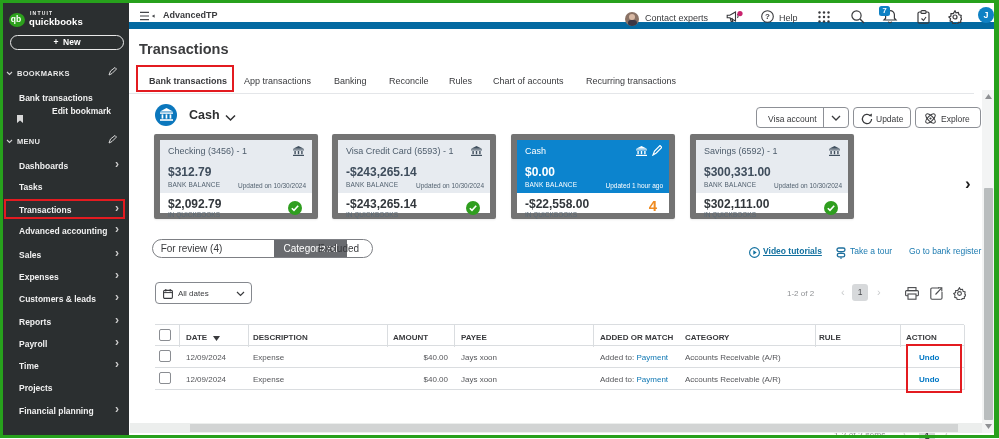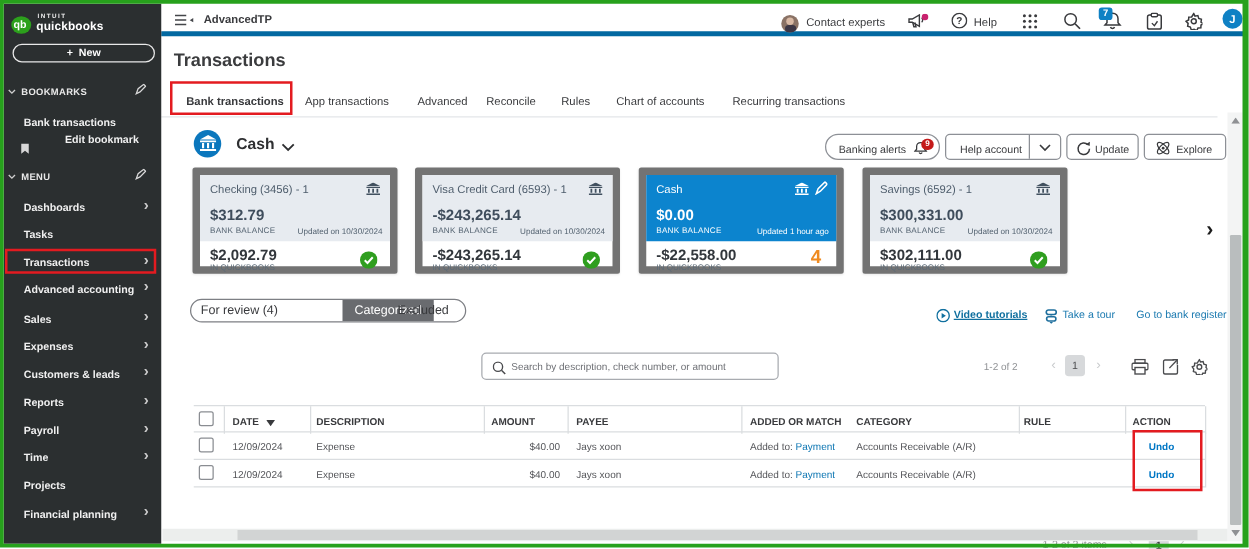--- a/index.html
+++ b/index.html
@@ -21,7 +21,7 @@
 .redbox{position:absolute;border:2.5px solid #e31b20;z-index:60;}
 
 .main{position:absolute;left:129px;top:3px;width:867px;height:433px;background:#fff;}
-.tophdr{position:absolute;left:0;top:0;width:100%;height:26px;border-bottom:4px solid #0369a1;background:#fff;}
+.tophdr{position:absolute;left:0;top:0;width:100%;height:26px;border-bottom:7px solid #0369a1;background:#fff;}
 .coname{position:absolute;left:34px;top:7px;font-size:9px;font-weight:bold;color:#393a3d;}
 .hic{position:absolute;top:0;}
 .htxt{position:absolute;font-size:9px;color:#393a3d;top:10px;}

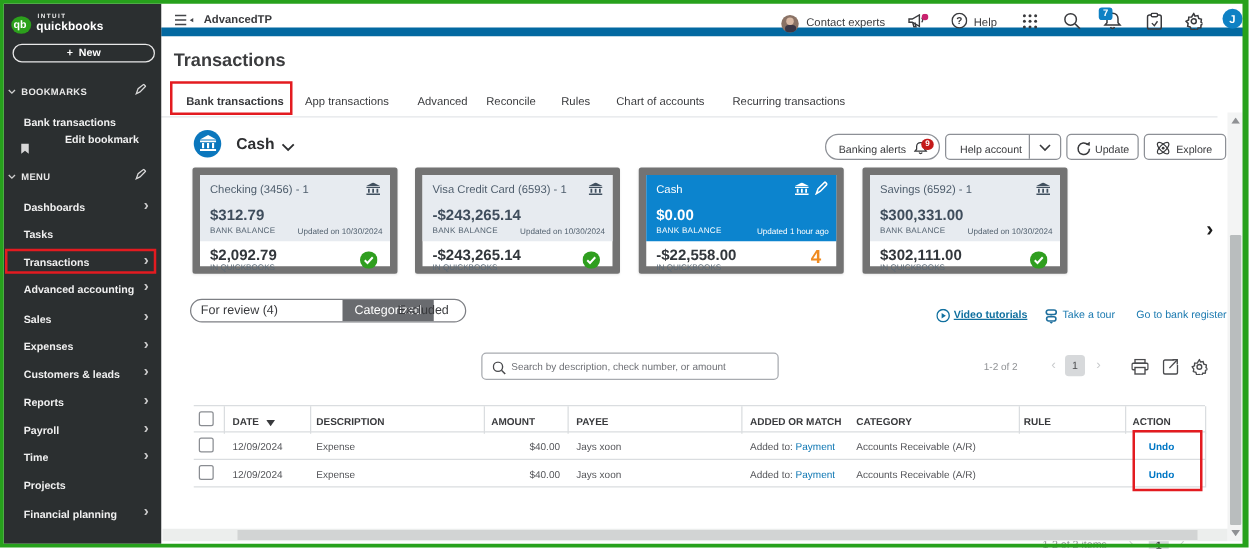--- a/index.html
+++ b/index.html
@@ -191,7 +191,7 @@
   <div class="tabrow">
     <div class="tab" style="left:20px;font-weight:bold;">Bank transactions</div>
     <div class="tab" style="left:115px;">App transactions</div>
-    <div class="tab" style="left:205px;">Advanced</div>
+    <div class="tab" style="left:205px;">Banking</div>
     <div class="tab" style="left:260px;">Reconcile</div>
     <div class="tab" style="left:320px;">Rules</div>
     <div class="tab" style="left:364px;">Chart of accounts</div>

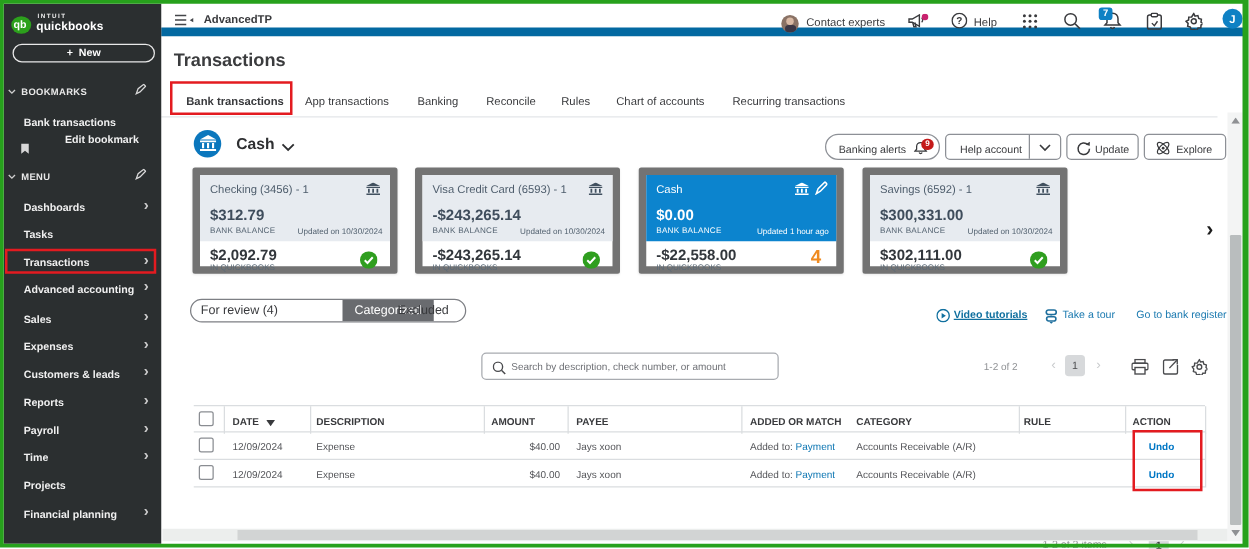--- a/index.html
+++ b/index.html
@@ -215,14 +215,6 @@
     <svg class="abs" style="left:96px;top:15px;" width="11" height="8">
         <path d="M1 1.5l4.5 4.5L10 1.5" stroke="#2e2f31" stroke-width="1.5" fill="none"></path>
       </svg>
-    <div class="btn" style="left:531px;width:92px;border-radius:11px;">
-      <span class="abs" style="left:10px;top:5.5px;">Banking alerts</span>
-      <svg class="abs" style="left:70px;top:4.5px;" width="11" height="12">
-          <path d="M5.5 1c-2 0-3.2 1.4-3.2 3.1v2.3L1 7.8h9L8.7 6.4V4.1C8.7 2.4 7.5 1 5.5 1z" fill="none" stroke="#393a3d" stroke-width="1"></path>
-          <path d="M4.3 9a1.3 1.3 0 002.4 0" fill="none" stroke="#393a3d" stroke-width="1"></path>
-        </svg>
-      <div class="abs" style="left:76px;top:2.5px;width:10px;height:9px;background:#c41919;border-radius:4.5px;color:#fff;font-size:6.5px;font-weight:bold;text-align:center;line-height:9px;">9</div>
-    </div>
     <div class="btn" style="left:627px;width:93px;">
       <span class="abs" style="left:11px;top:5.5px;">Help account</span>
       <div class="abs" style="left:66px;top:0;width:1px;height:19px;background:#8d9096;"></div>

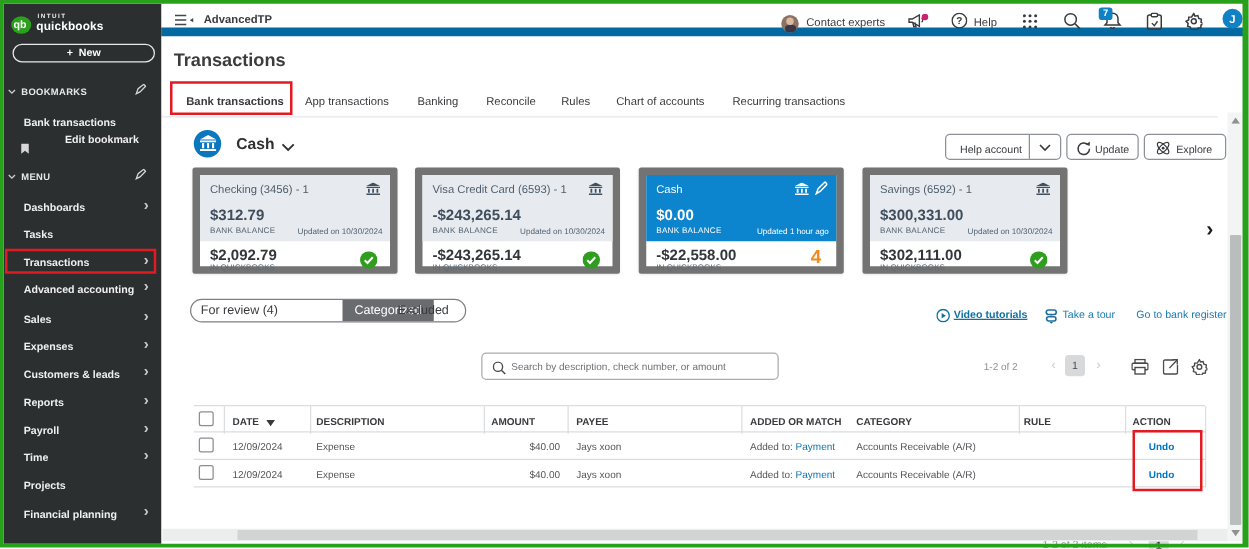--- a/index.html
+++ b/index.html
@@ -216,7 +216,7 @@
         <path d="M1 1.5l4.5 4.5L10 1.5" stroke="#2e2f31" stroke-width="1.5" fill="none"></path>
       </svg>
     <div class="btn" style="left:627px;width:93px;">
-      <span class="abs" style="left:11px;top:5.5px;">Help account</span>
+      <span class="abs" style="left:11px;top:5.5px;">Visa account</span>
       <div class="abs" style="left:66px;top:0;width:1px;height:19px;background:#8d9096;"></div>
       <svg class="abs" style="left:74px;top:7px;" width="10" height="7">
           <path d="M1 1l4 4 4-4" stroke="#393a3d" stroke-width="1.3" fill="none"></path>

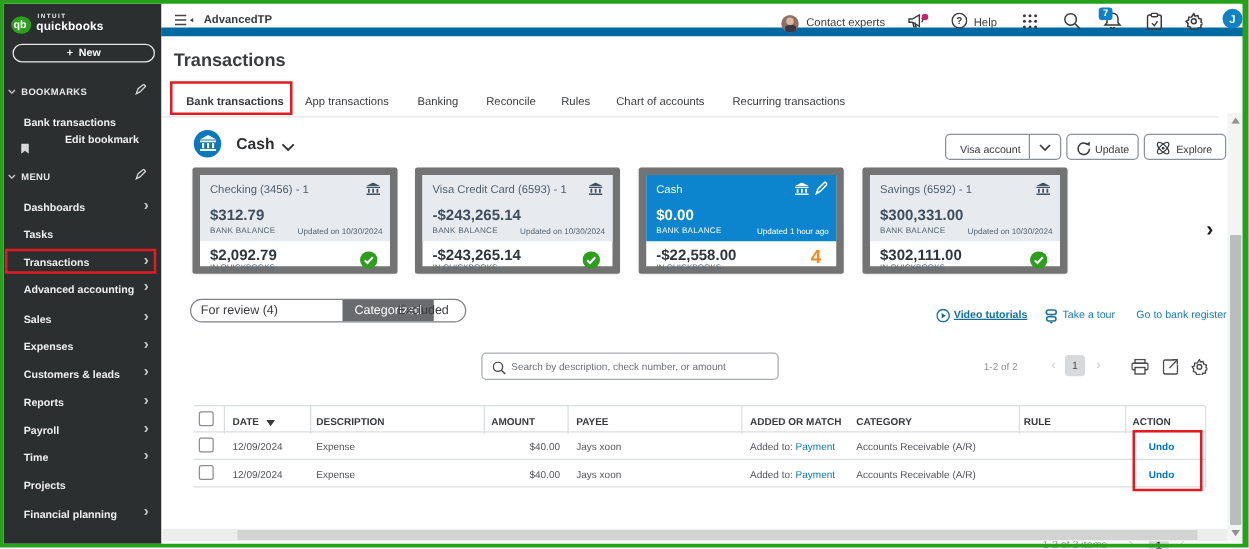--- a/index.html
+++ b/index.html
@@ -359,6 +359,17 @@
   <div class="linkrow" style="left:780px;color:#1b7ab0;">Go to bank register</div>
 
   <div class="filterrow">
+    <div class="drop" style="left:26px;width:97px;">
+      <svg class="abs" style="left:7px;top:5.5px;" width="10" height="10">
+          <rect x=".6" y="1.4" width="8.8" height="8" rx="1.2" fill="none" stroke="#393a3d" stroke-width="1.1"></rect>
+          <path d="M.6 3.6h8.8" stroke="#393a3d" stroke-width="1"></path>
+          <path d="M2.8 0v2.4M7.2 0v2.4" stroke="#393a3d" stroke-width="1.1"></path>
+        </svg>
+      <span class="abs" style="left:22px;top:6px;">All dates</span>
+      <svg class="abs" style="left:80px;top:8px;" width="9" height="6">
+          <path d="M1 1l3.5 3.5L8 1" stroke="#393a3d" stroke-width="1.2" fill="none"></path>
+        </svg>
+    </div>
     <div class="drop" style="left:256px;width:238px;border-color:#a8abb0;">
       <svg class="abs" style="left:8px;top:5.5px;" width="11" height="11">
           <circle cx="4.4" cy="4.4" r="3.7" fill="none" stroke="#4a4b4e" stroke-width="1.1"></circle>

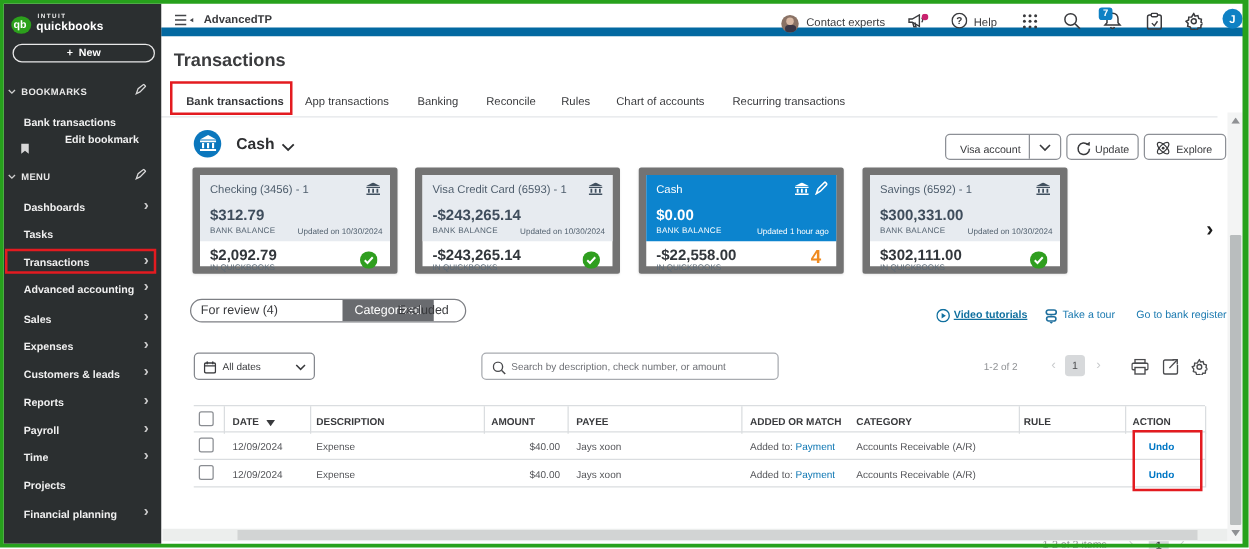--- a/index.html
+++ b/index.html
@@ -370,13 +370,6 @@
           <path d="M1 1l3.5 3.5L8 1" stroke="#393a3d" stroke-width="1.2" fill="none"></path>
         </svg>
     </div>
-    <div class="drop" style="left:256px;width:238px;border-color:#a8abb0;">
-      <svg class="abs" style="left:8px;top:5.5px;" width="11" height="11">
-          <circle cx="4.4" cy="4.4" r="3.7" fill="none" stroke="#4a4b4e" stroke-width="1.1"></circle>
-          <path d="M7.2 7.2l3 3" stroke="#4a4b4e" stroke-width="1.2"></path>
-        </svg>
-      <span class="abs" style="left:23px;top:6px;color:#6e7075;">Search by description, check number, or amount</span>
-    </div>
     <div class="abs" style="left:658px;top:7px;font-size:8px;color:#8f9194;">1-2 of 2</div>
     <div class="abs" style="left:712px;top:4px;font-size:11px;color:#c9cbcd;">‹</div>
     <div class="abs" style="left:723px;top:2px;width:16px;height:17px;background:#d7d9db;border-radius:3px;text-align:center;line-height:17px;font-size:8.5px;color:#4a4b4e;">1</div>

